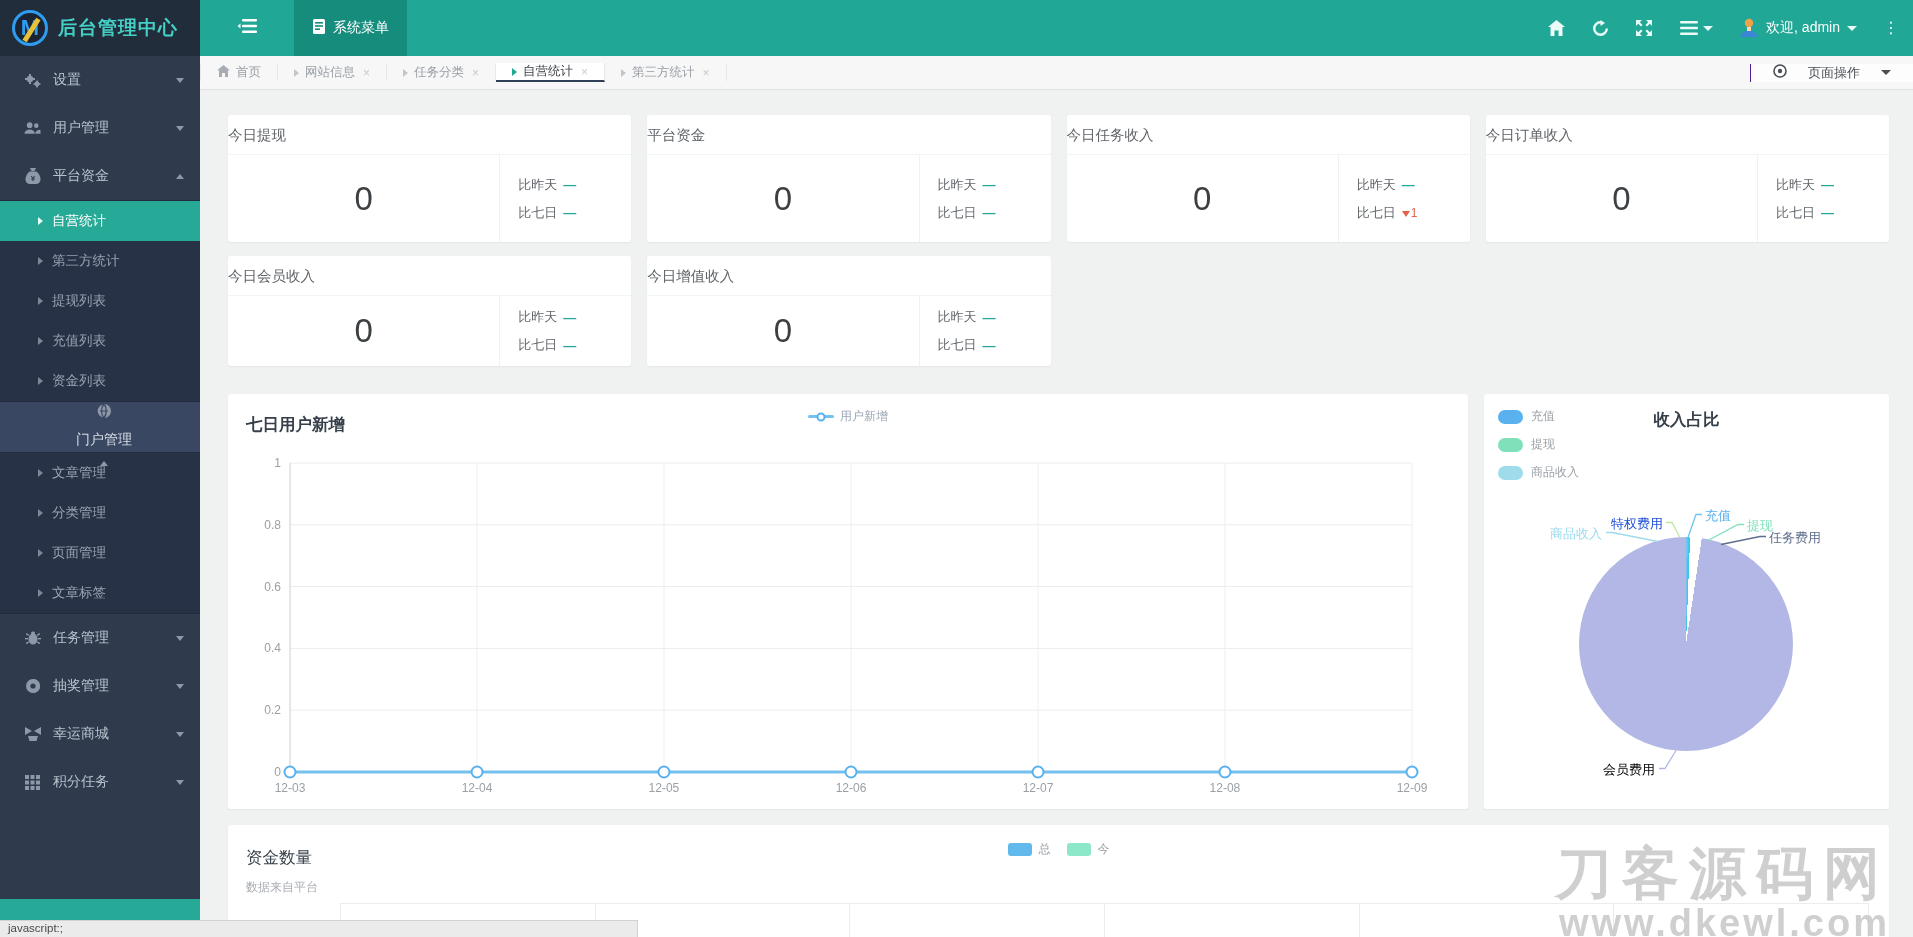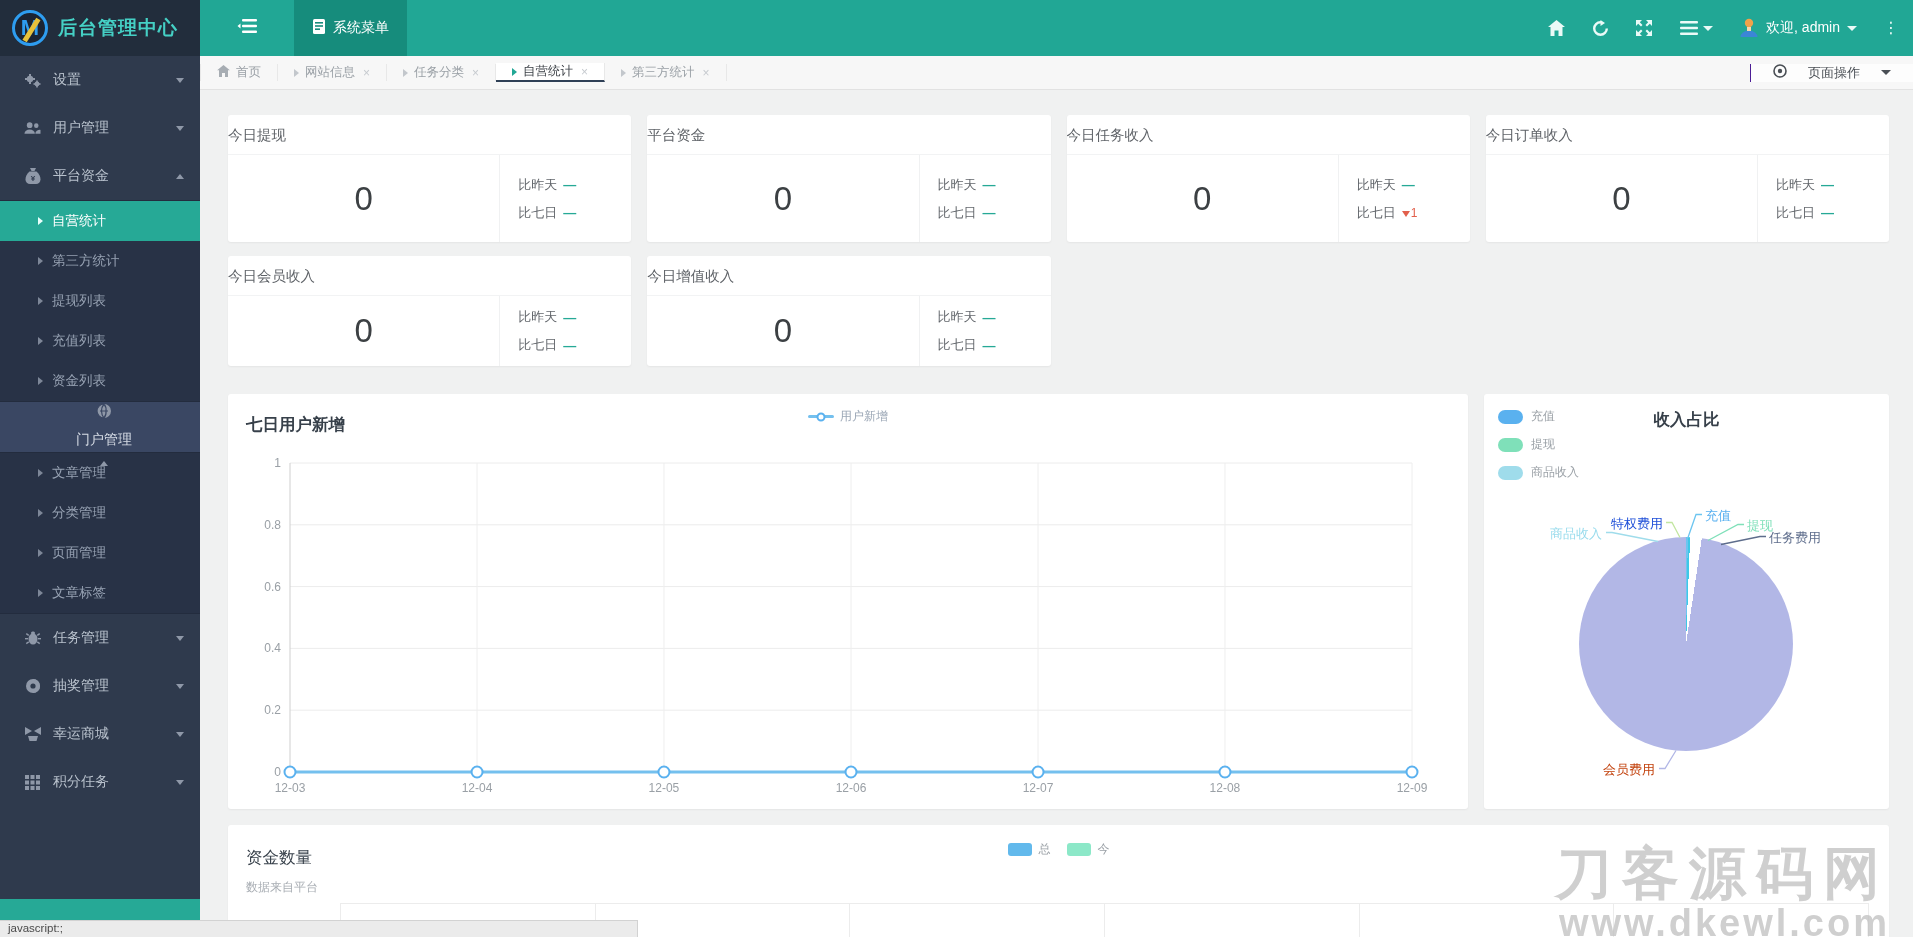--- a/index.html
+++ b/index.html
@@ -589,7 +589,7 @@
       <div class="pie-label" style="left:285px; top:135px; color:#5e6d8c;">任务费用</div>
       <div class="pie-label" style="right:226px; top:121px; color:#1d4ed8;">特权费用</div>
       <div class="pie-label" style="right:287px; top:131px; color:#9adced;">商品收入</div>
-      <div class="pie-label" style="right:234px; top:367px; color:#c2410c;">会员费用</div>
+      <div class="pie-label" style="right:234px; top:367px; color:#000000;">会员费用</div>
     </div>
   </div>
 

